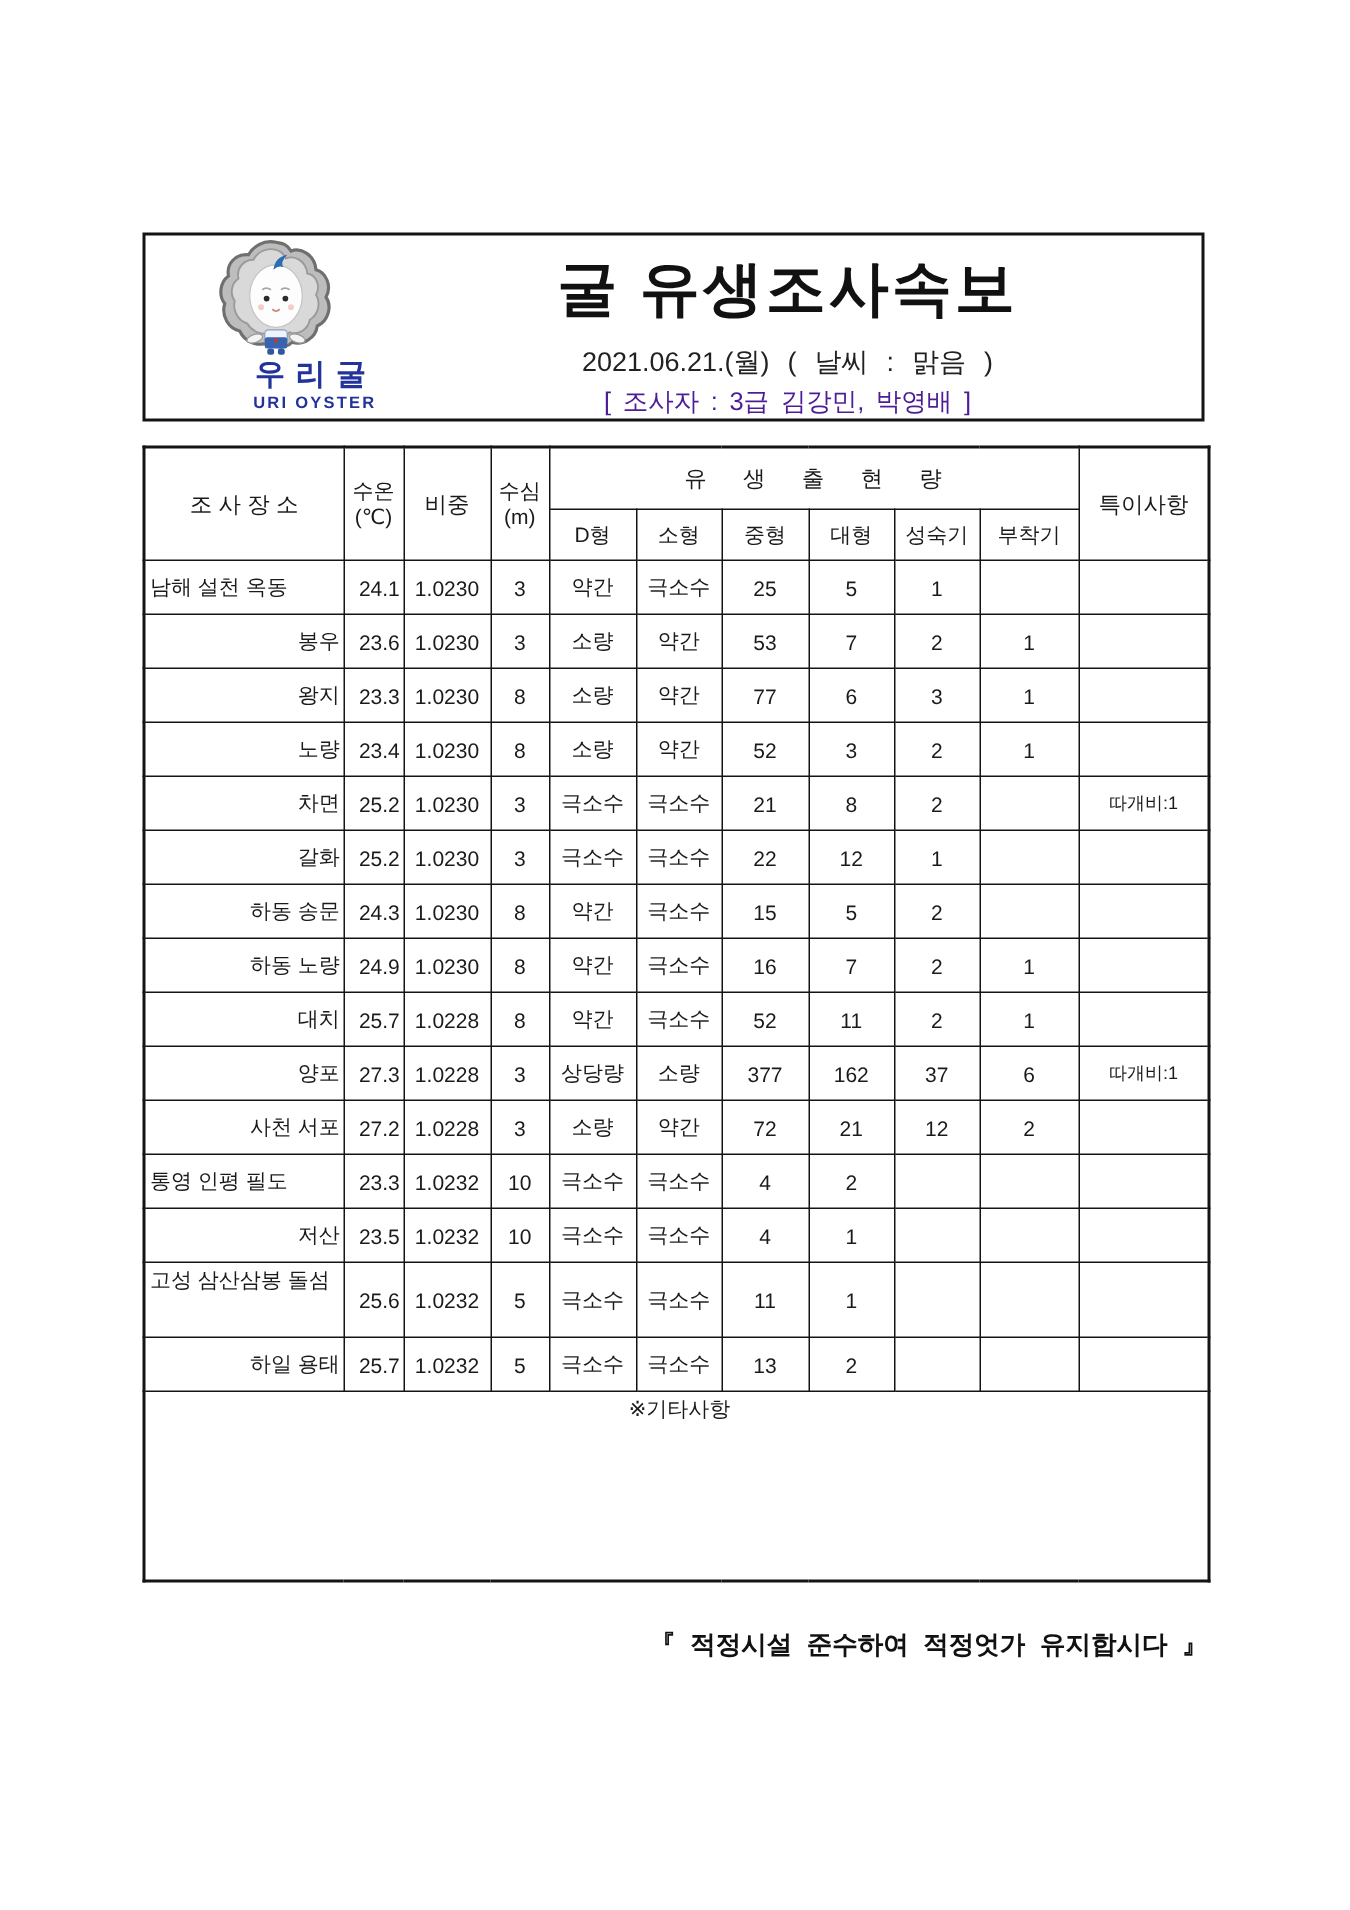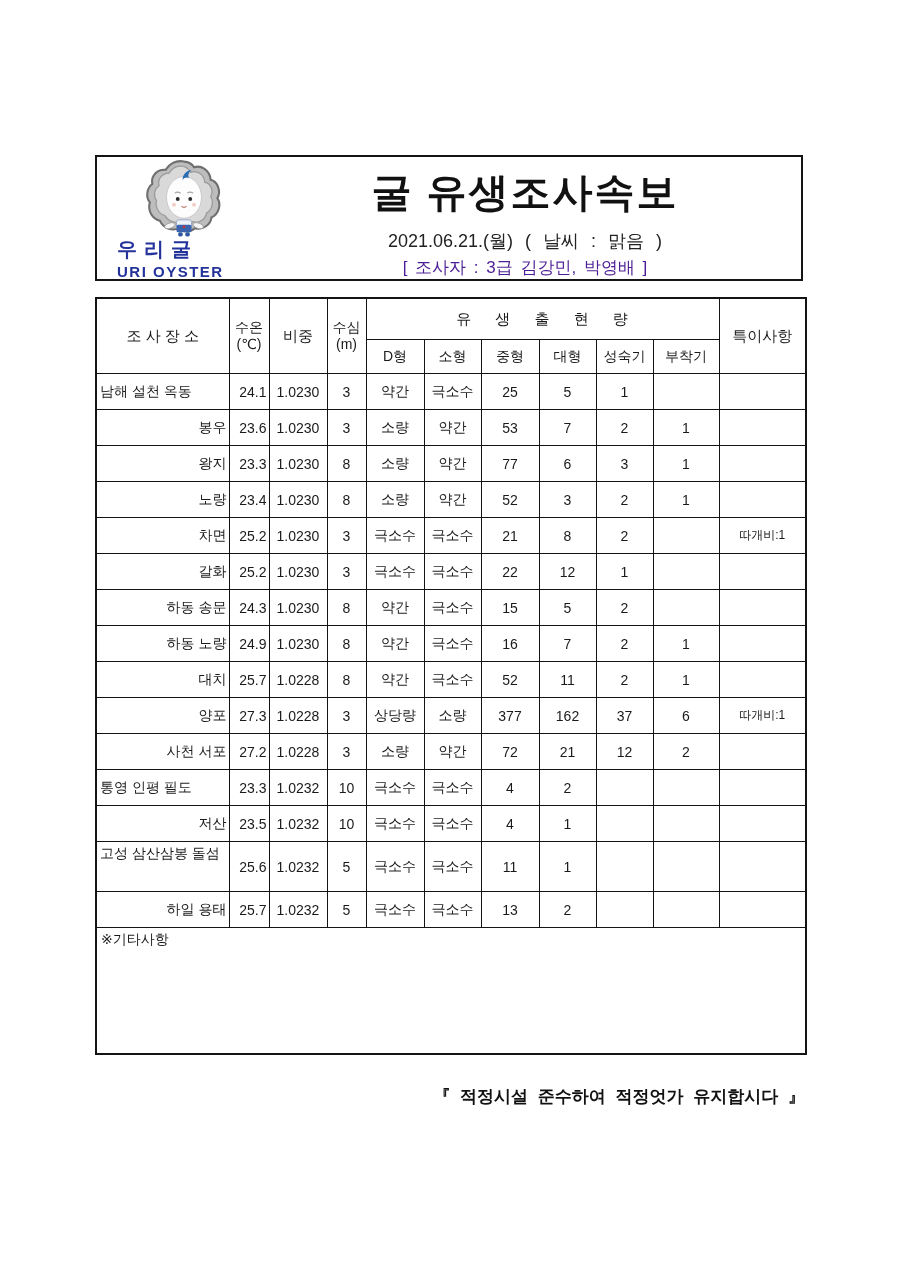--- a/index.html
+++ b/index.html
@@ -14,7 +14,7 @@
     border:2.5px solid #141414; background:#fff;
   }
   .logo {
-    position:absolute; left:20px; top:2px; width:134px; text-align:left;
+    position:absolute; left:20px; top:2px; width:134px; text-align:right;
   }
   .logo svg { display:block; margin:0 auto; }
   .logo-kr {

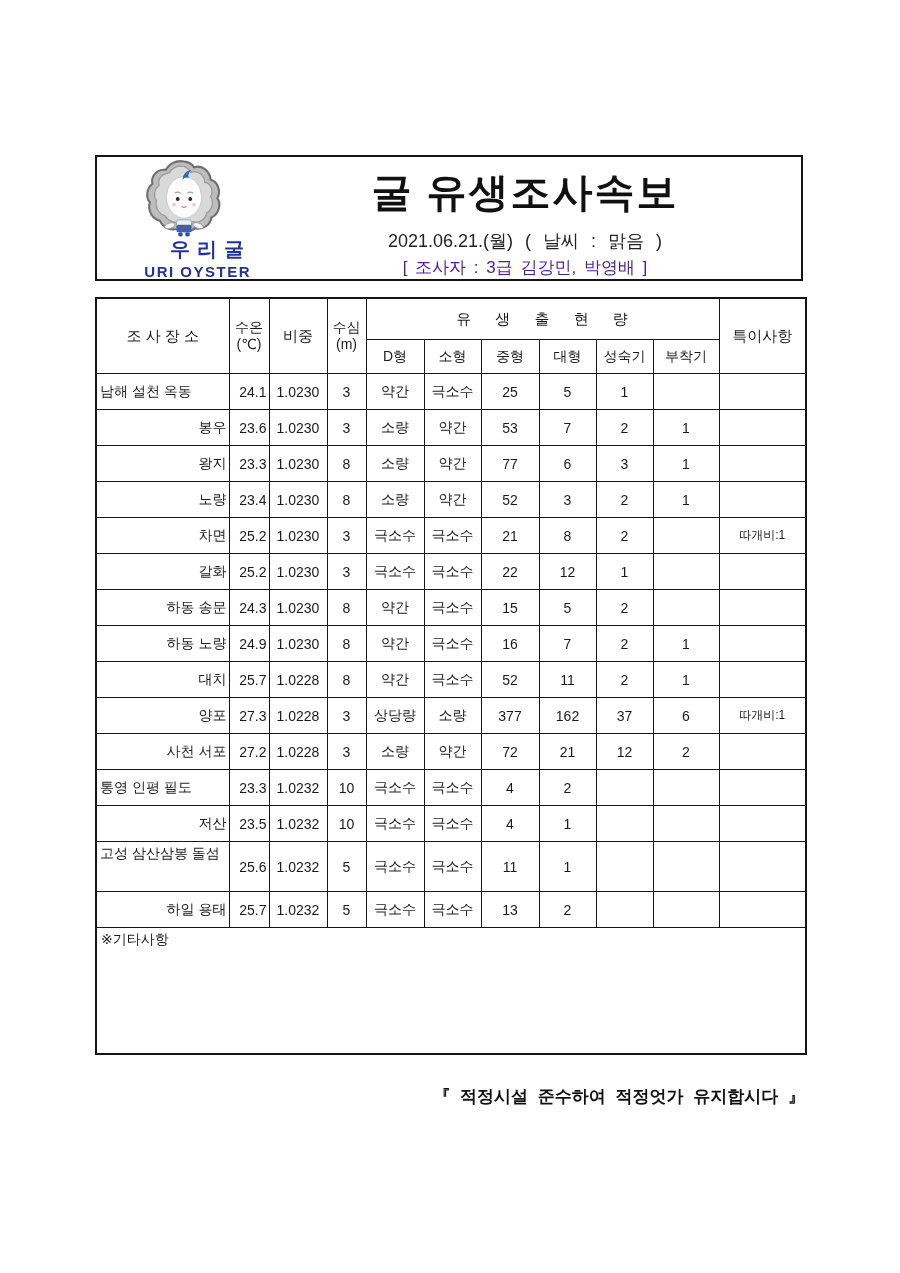--- a/index.html
+++ b/index.html
@@ -22,7 +22,7 @@
     margin-top:-3px; white-space:nowrap;
   }
   .logo-en {
-    font-size:15px; font-weight:bold; color:#23339b; letter-spacing:1.5px;
+    font-size:11px; font-weight:bold; color:#23339b; letter-spacing:1.5px;
     margin-top:0px; white-space:nowrap;
   }
   .head-text { position:absolute; left:160px; right:8px; top:8px; text-align:center; }

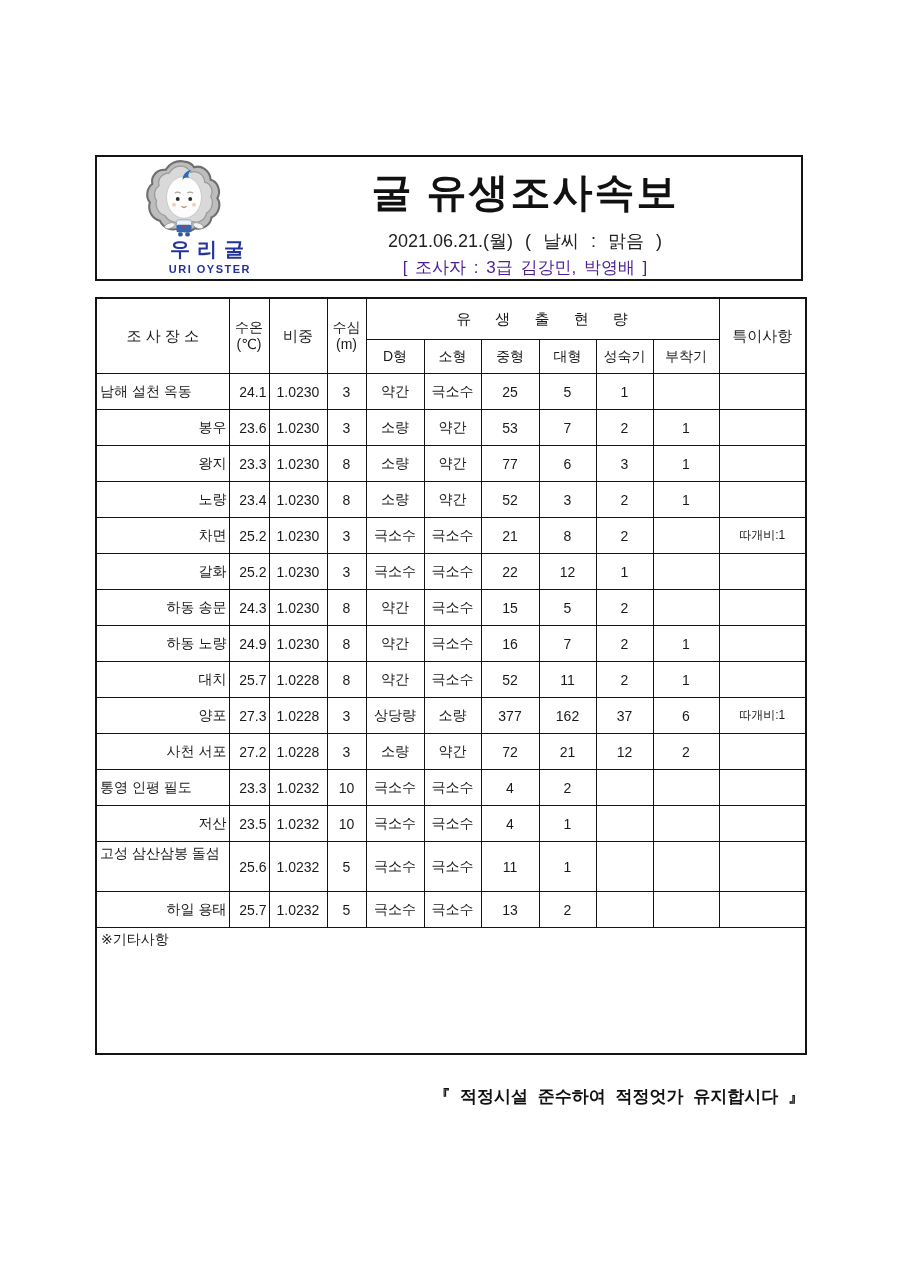--- a/index.html
+++ b/index.html
@@ -52,7 +52,7 @@
   td.c0 { text-align:right; padding-right:4px; }   
   td.c9 { font-size:12px; }                        
   tr.etc-row td {
-    height:122px; vertical-align:top; text-align:left;
+    height:122px; vertical-align:top; text-align:center;
     font-size:14px; padding:3px 0 0 4px; font-weight:normal;
   }
   

